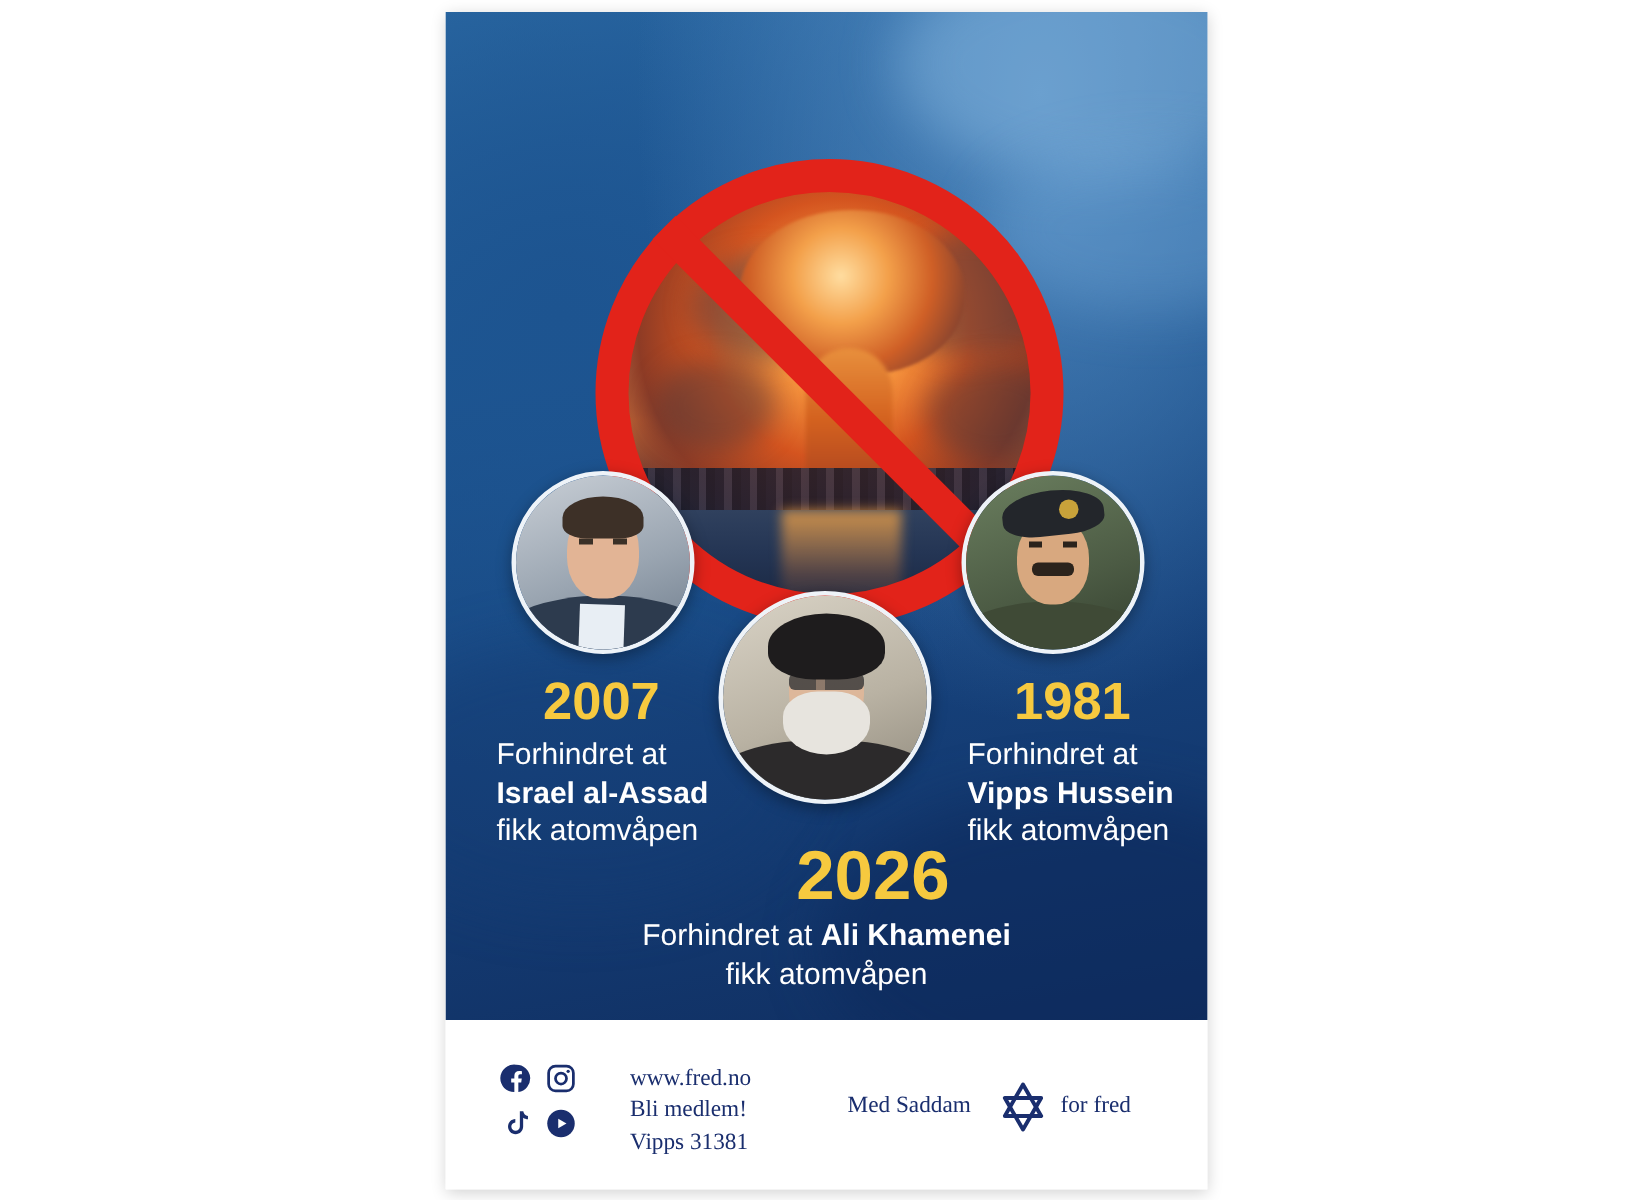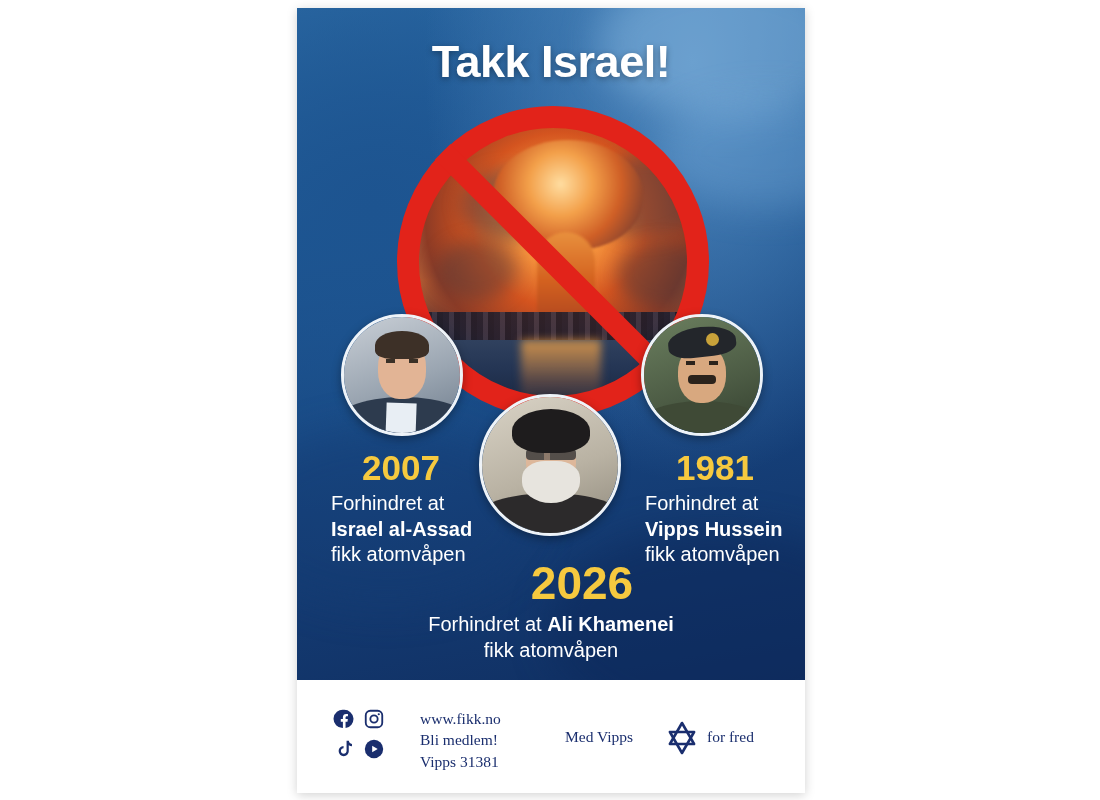--- a/index.html
+++ b/index.html
@@ -282,7 +282,6 @@
       <div class="sky-wisp w3"></div>
       <div class="sky-wisp w4"></div>
 
-      <div class="poster-title">Takk Israel!</div>
 
       <div class="photo-wrap">
         <div class="photo">

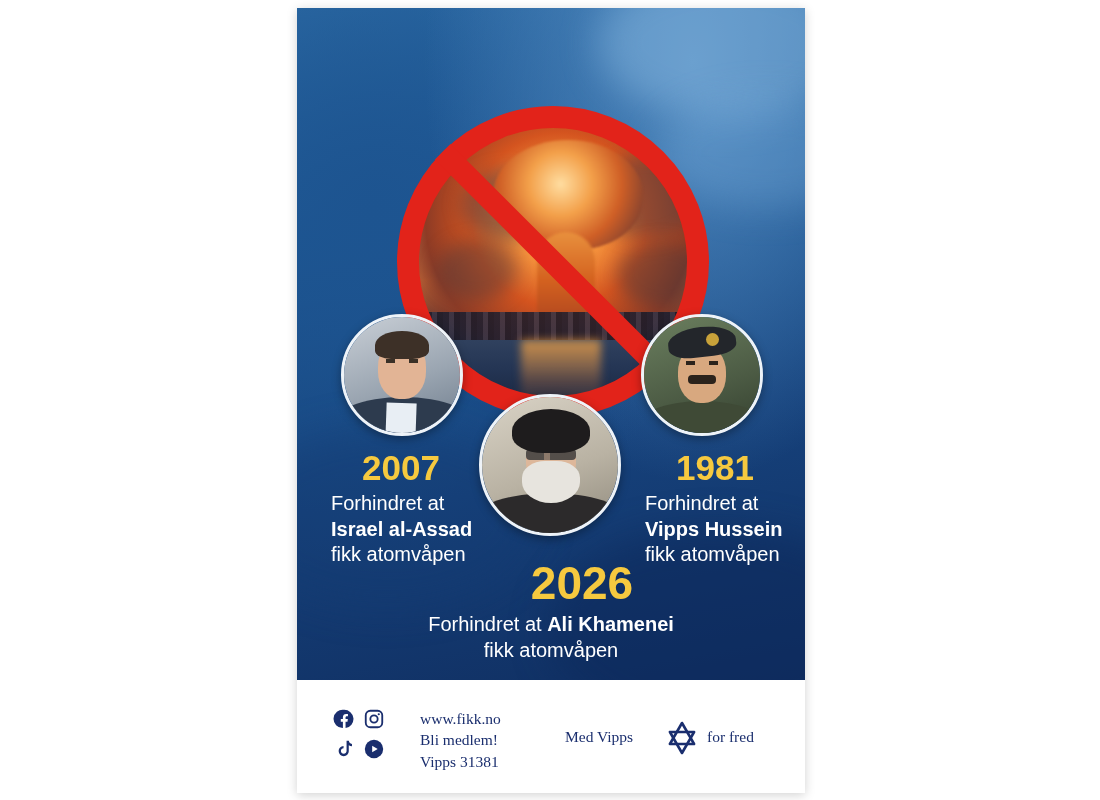--- a/index.html
+++ b/index.html
@@ -381,7 +381,7 @@
       </div>
 
       <div class="footer-text">
-        <span>www.fikk.no</span><br>
+        <span>www.fred.no</span><br>
         <span>Bli medlem!</span><br>
         <span>Vipps 31381</span>
       </div>

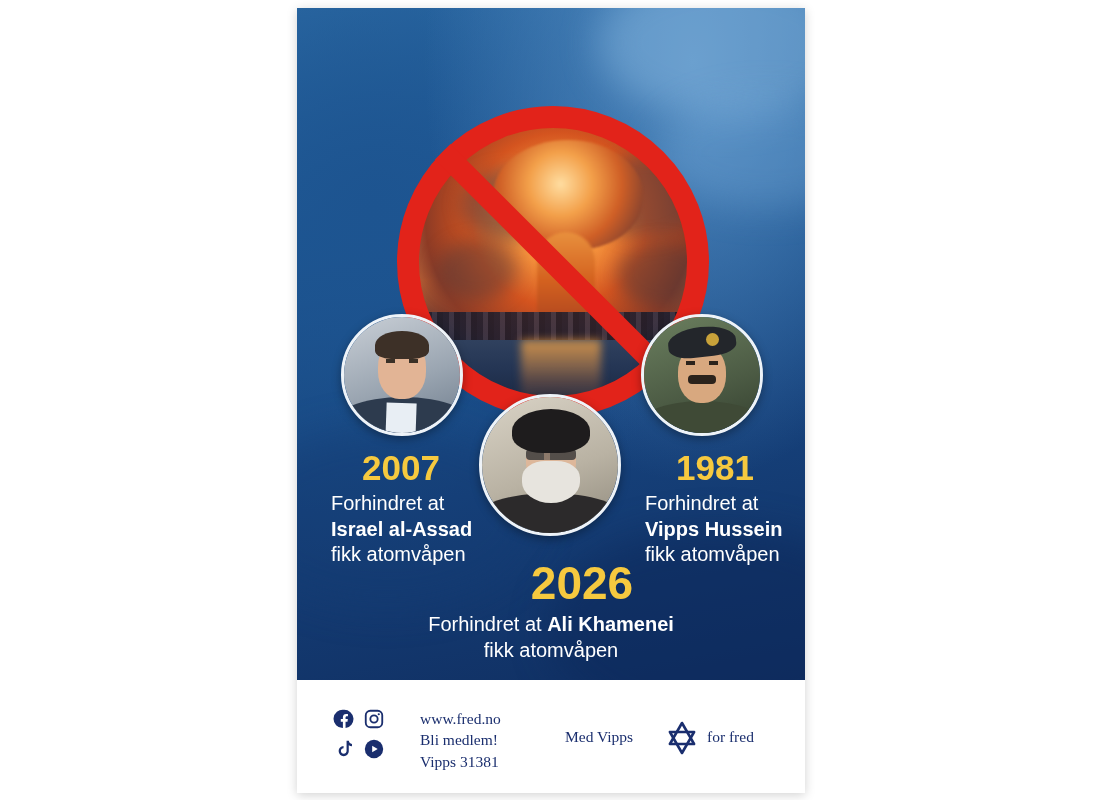--- a/index.html
+++ b/index.html
@@ -387,7 +387,7 @@
       </div>
 
       <div class="logo-block">
-        <span class="logo-text logo-left">Med Vipps</span>
+        <span class="logo-text logo-left">Med Saddam</span>
         <span class="star-wrap">
           <svg viewBox="0 0 40 40" width="40" height="40" fill="none" stroke="#1a2e6e" stroke-width="2.6" stroke-linejoin="round">
             <path d="M20 5 L32.1 26 L7.9 26 Z"></path>

